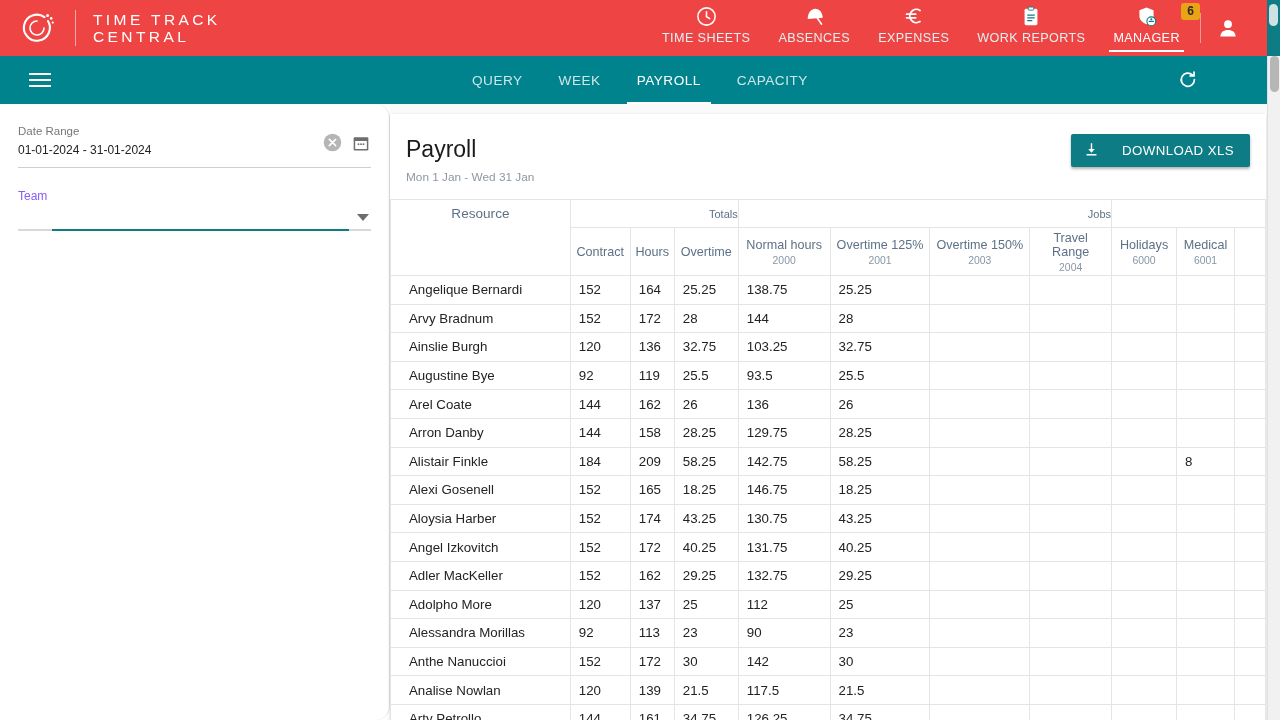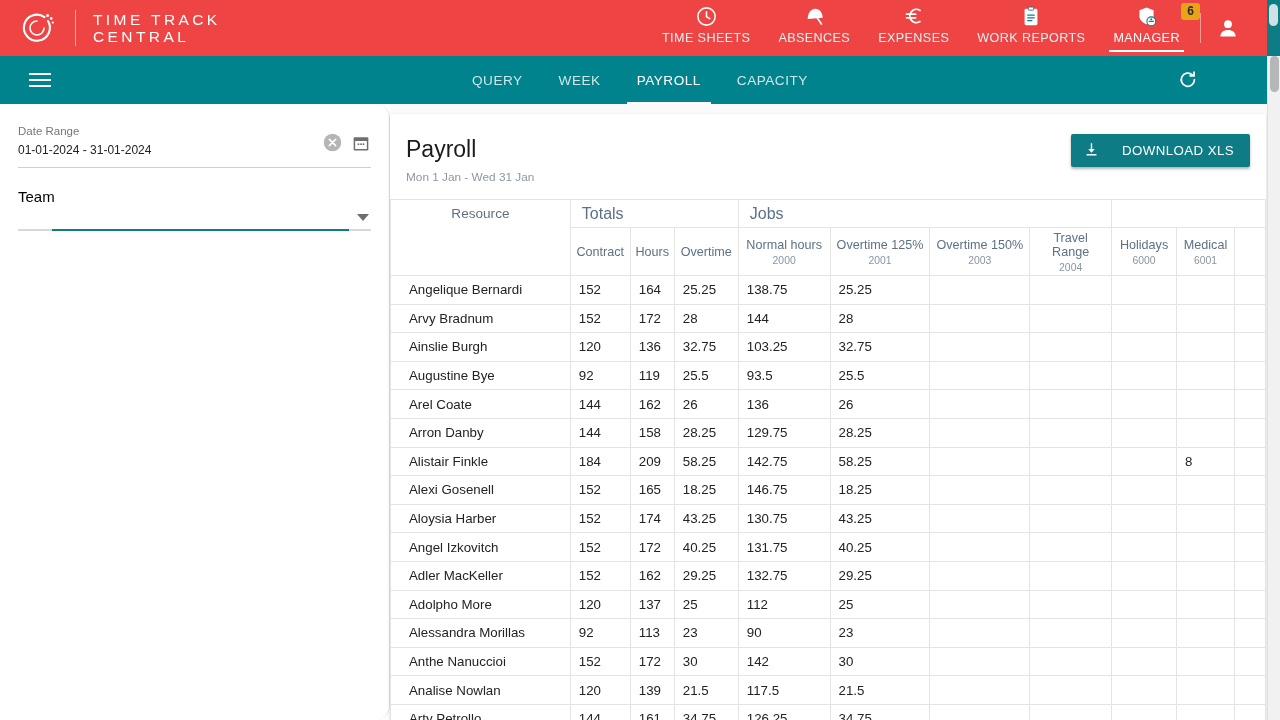--- a/index.html
+++ b/index.html
@@ -112,7 +112,7 @@
   }
   .icon-btn { cursor: pointer; display: flex; align-items: center; }
   .field-team-label {
-    font-size: 15px; color: #000000; padding-top: 21px; line-height: 15px;
+    font-size: 12px; color: #8b5cf6; padding-top: 21px; line-height: 15px;
   }
   .field-team-box { height: 25px; }
   .field-line-focus { height: 2px; background: #0d7c85; width: 100%; }

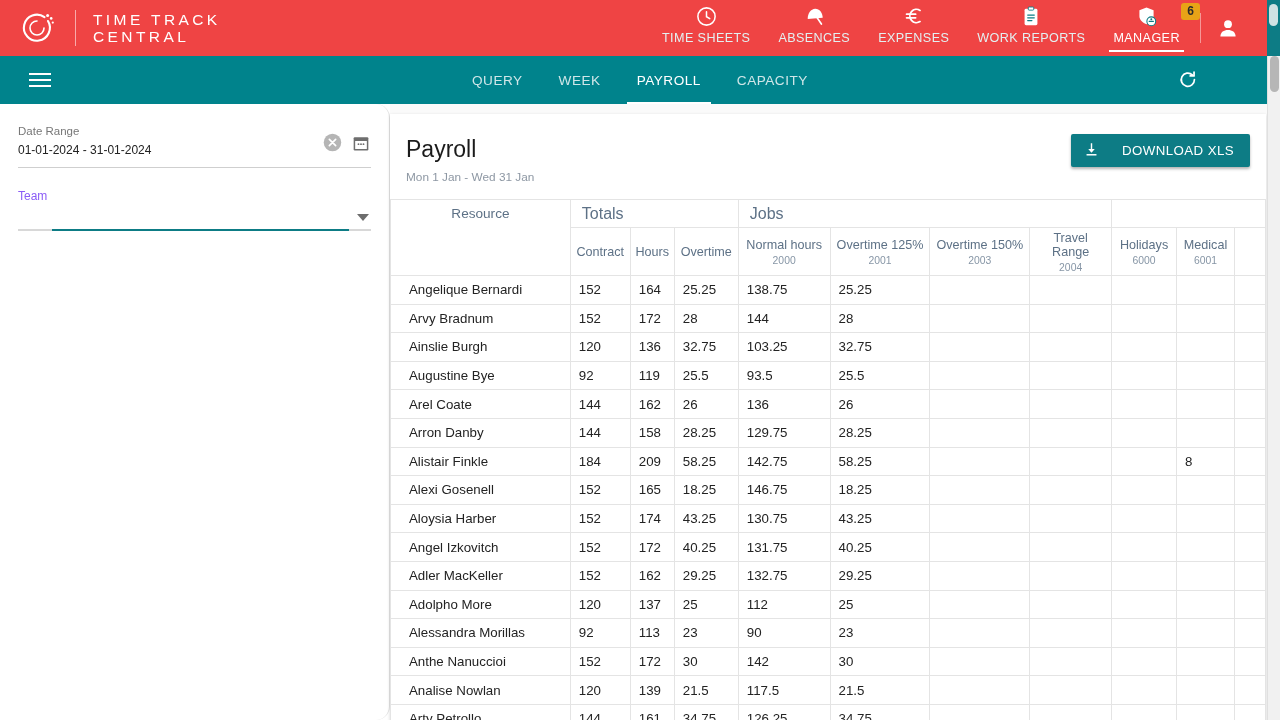--- a/index.html
+++ b/index.html
@@ -156,7 +156,7 @@
     border: 1px solid #e4e4e4; font-weight: 400;
   }
   th.grp {
-    height: 28px; font-size: 16px; color: #5d7186; text-align: left;
+    height: 28px; font-size: 11px; color: #5d7186; text-align: right;
     border-top: none;
     padding-left: 11px;
   }

